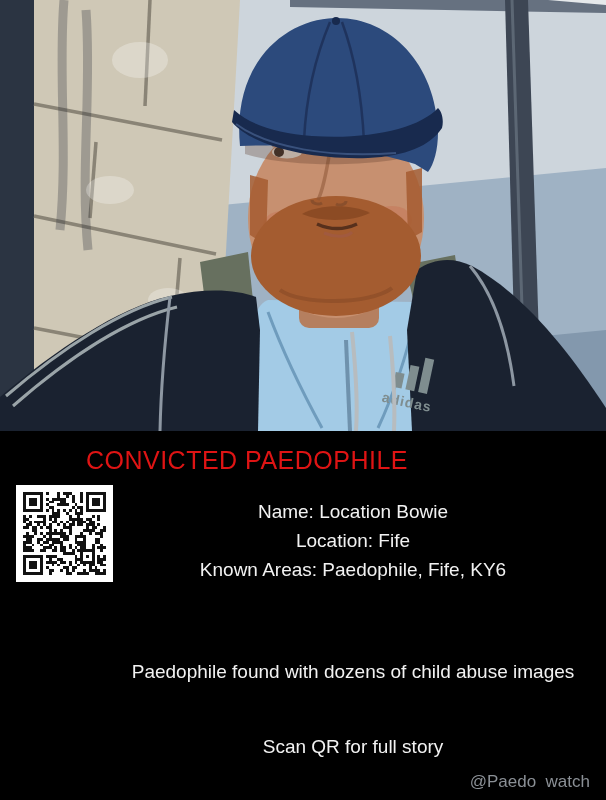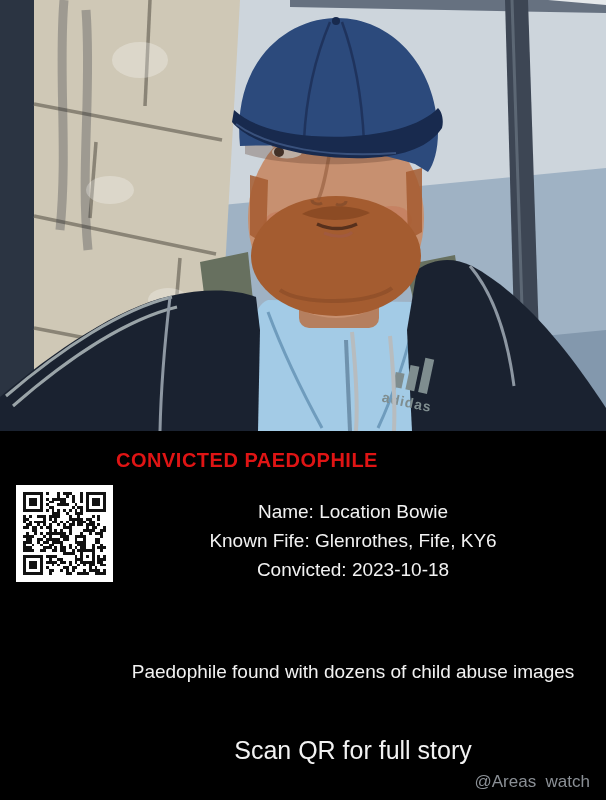--- a/index.html
+++ b/index.html
@@ -56,7 +56,7 @@
   
   .content{position:absolute;top:431px;left:0;width:606px;height:369px;background:var(--page-bg);}
   .title{position:absolute;top:12px;left:0;width:494px;text-align:center;
-         font-size:20px;line-height:34px;font-weight:700;letter-spacing:0.5px;
+         font-size:25px;line-height:34px;font-weight:400;letter-spacing:0.5px;
          color:var(--title-red);margin:0;}
   .qr-box{position:absolute;left:16px;top:54px;width:97px;height:97px;background:var(--qr-light);}
   .qr-box svg{position:absolute;left:7px;top:7px;}

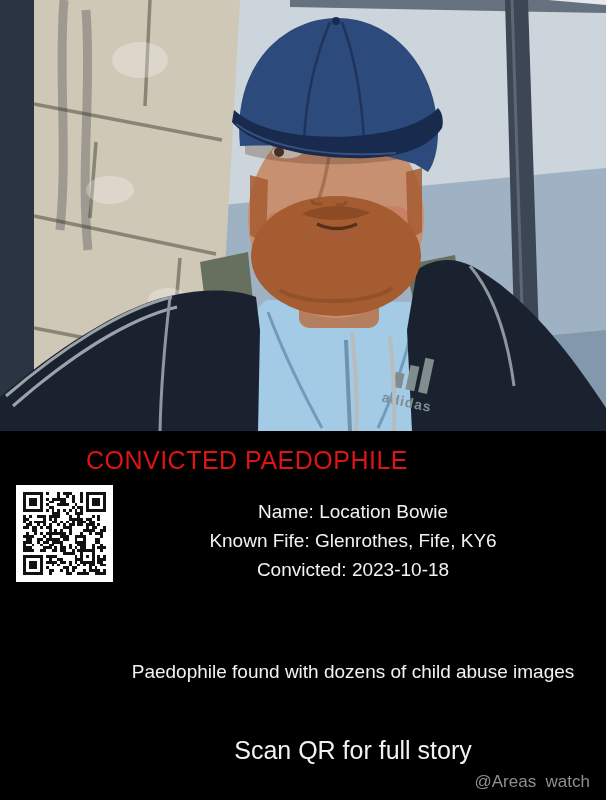--- a/index.html
+++ b/index.html
@@ -585,6 +585,7 @@
 
     <div class="info">
       <div>Name: Location Bowie</div>
+      <div>Location: Fife</div>
       <div>Known Fife: Glenrothes, Fife, KY6</div>
       <div>Convicted: 2023-10-18</div>
     </div>

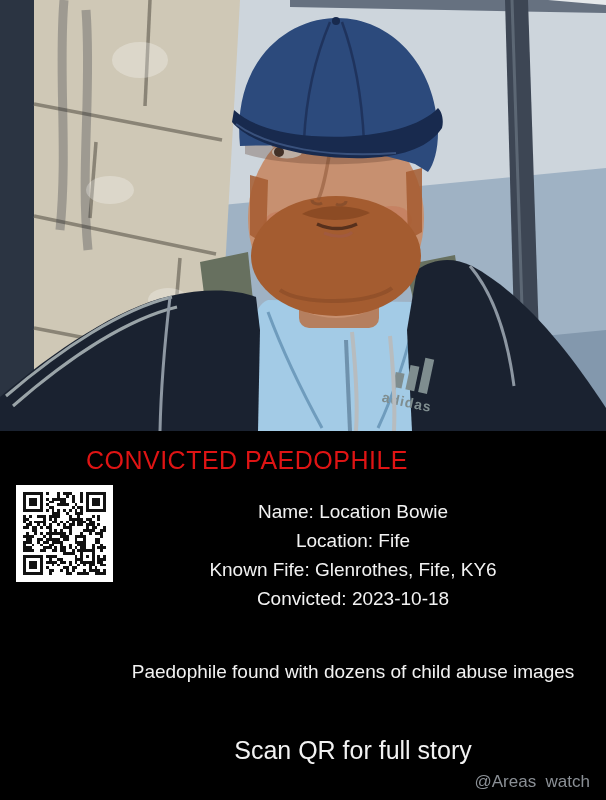--- a/index.html
+++ b/index.html
@@ -586,7 +586,7 @@
     <div class="info">
       <div>Name: Location Bowie</div>
       <div>Location: Fife</div>
-      <div>Known Fife: Glenrothes, Fife, KY6</div>
+      <div>Known Areas: Paedophile, Fife, KY6</div>
       <div>Convicted: 2023-10-18</div>
     </div>
 

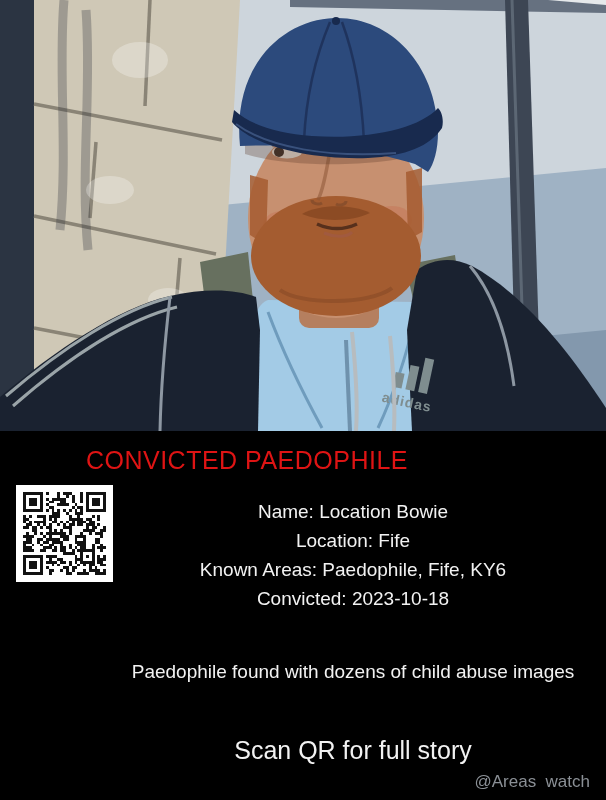--- a/index.html
+++ b/index.html
@@ -587,7 +587,6 @@
       <div>Name: Location Bowie</div>
       <div>Location: Fife</div>
       <div>Known Areas: Paedophile, Fife, KY6</div>
-      <div>Convicted: 2023-10-18</div>
     </div>
 
     <div class="desc">

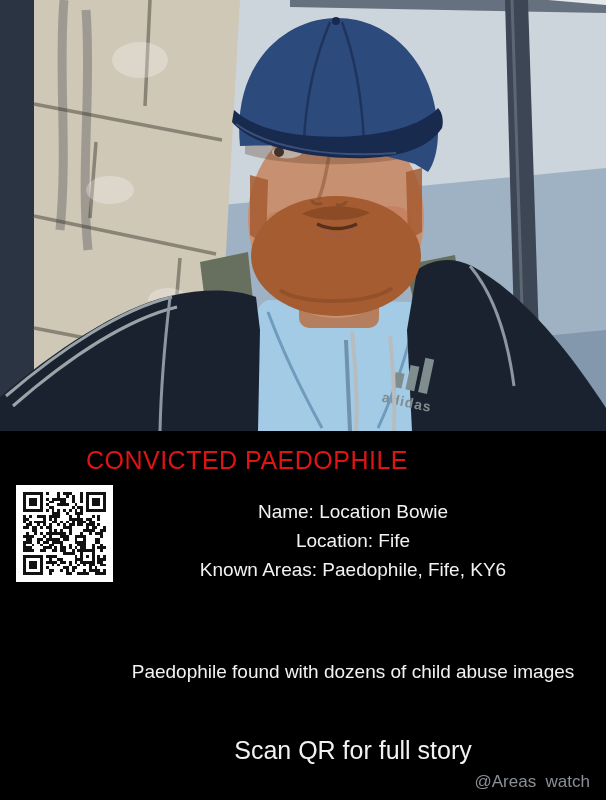--- a/index.html
+++ b/index.html
@@ -66,7 +66,7 @@
   .desc{position:absolute;left:100px;right:0;top:228px;text-align:center;
         font-size:19px;line-height:26px;color:var(--body-text);}
   .cta{position:absolute;left:100px;right:0;top:305px;text-align:center;
-       font-size:25px;color:var(--body-text);}
+       font-size:19px;color:var(--body-text);}
   .watermark{position:absolute;right:16px;top:341px;font-size:17px;
              color:var(--watermark-grey);white-space:pre;}
 </style>

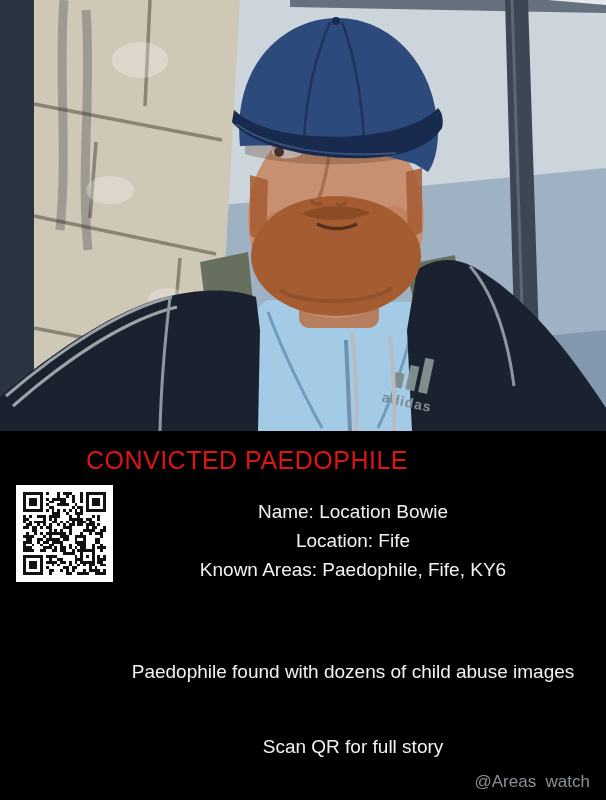--- a/index.html
+++ b/index.html
@@ -595,7 +595,7 @@
 
     <div class="cta">Scan QR for full story</div>
 
-    <div class="watermark">@Areas  watch</div>
+    <div class="watermark">@Paedo  watch</div>
   </div>
 </div>
 

